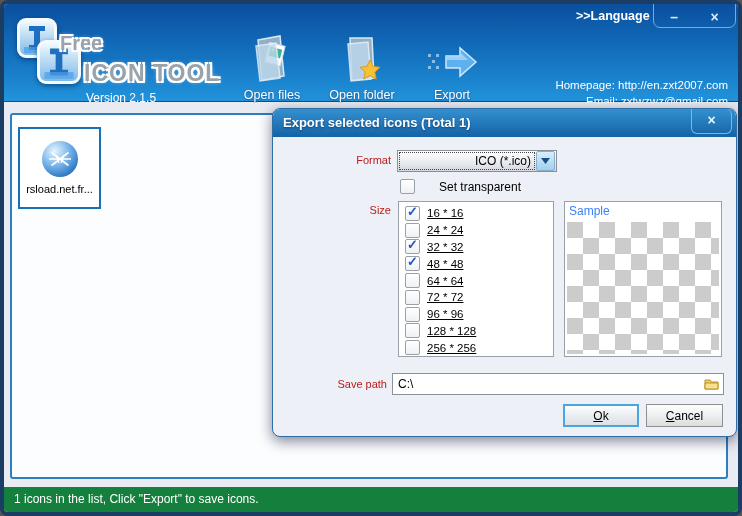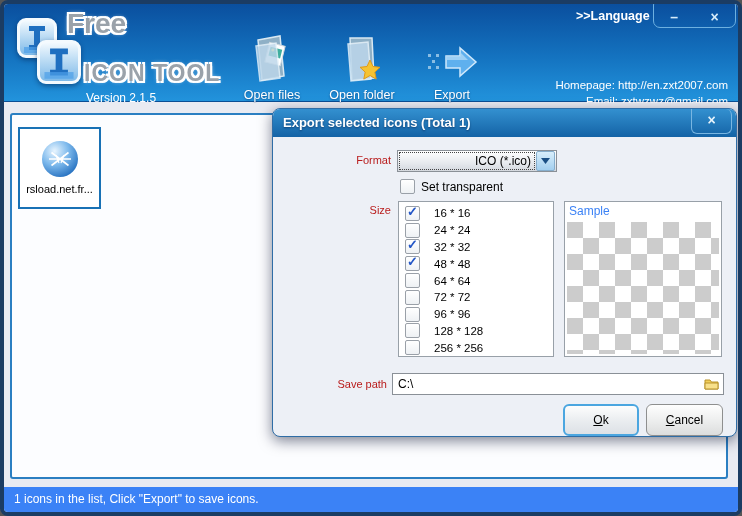--- a/index.html
+++ b/index.html
@@ -18,8 +18,8 @@
     background:linear-gradient(#f2f9fe,#bcdcf4 45%,#7db9e8);
     box-shadow:0 2px 5px rgba(0,20,60,.45);}
   .logo-ic svg{display:block}
-  #brand-free{left:56px;top:4px;font-size:28px;font-weight:bold;color:#9aa2aa;
-    text-shadow:-2px -2px 0 #fff,2px -2px 0 #fff,-2px 2px 0 #fff,2px 2px 0 #fff,0 0 5px #fff;margin-left:7px;}
+  #brand-free{left:56px;top:28px;font-size:20px;font-weight:bold;color:#9aa2aa;
+    text-shadow:-2px -2px 0 #fff,2px -2px 0 #fff,-2px 2px 0 #fff,2px 2px 0 #fff,0 0 5px #fff;}
   #brand-tool{left:80px;top:56px;font-size:23px;font-weight:bold;letter-spacing:1px;color:#9aa2aa;
     text-shadow:-2px -2px 0 #fff,2px -2px 0 #fff,-2px 2px 0 #fff,2px 2px 0 #fff,0 0 5px #fff;}
   #version{left:82px;top:87px;font-size:12px;color:#fff;}

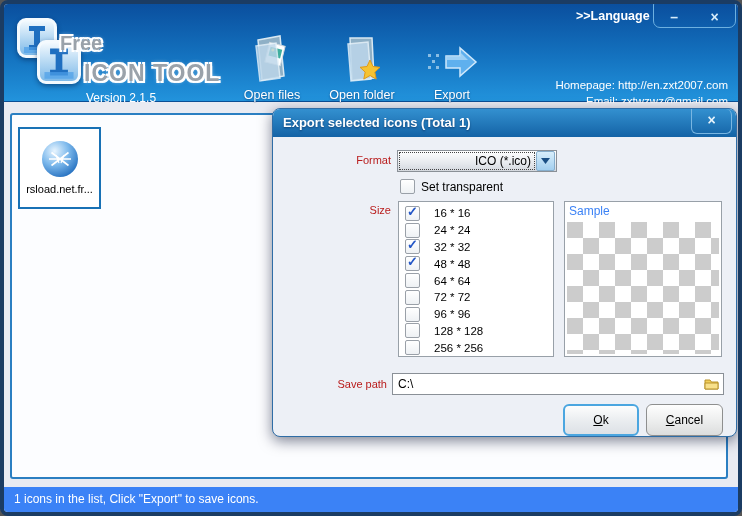--- a/index.html
+++ b/index.html
@@ -79,7 +79,7 @@
     background:linear-gradient(#fff,#eef1f4);position:relative;cursor:pointer;flex:0 0 13px;}
   .checkbox.checked::after{content:"\2713";position:absolute;left:1px;top:-3px;
     color:#2456c6;font-size:13px;font-weight:bold;}
-  #transparent-row{left:127px;top:70px;display:flex;align-items:center;gap:6px;}
+  #transparent-row{left:127px;top:70px;display:flex;align-items:center;gap:24px;}
   .cblabel{font-size:12px;color:#000;}
 
   #size-list{left:125px;top:92px;width:156px;height:156px;background:#fff;

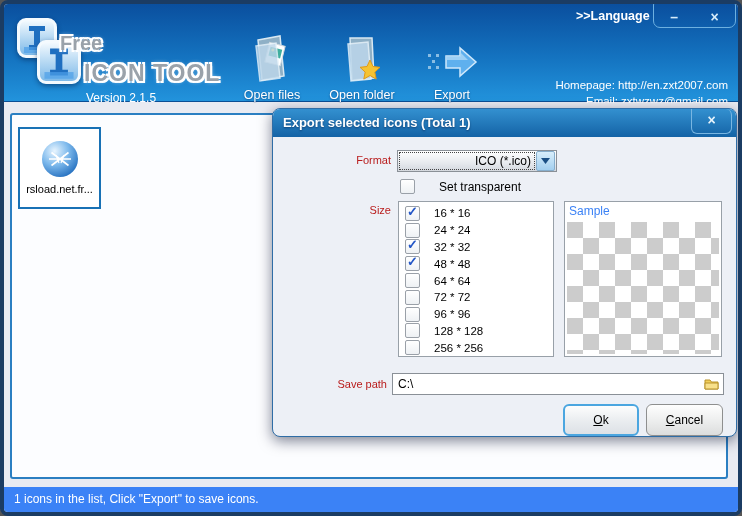--- a/index.html
+++ b/index.html
@@ -84,7 +84,7 @@
 
   #size-list{left:125px;top:92px;width:156px;height:156px;background:#fff;
     border:1px solid #98a0a8;padding:3px 0 0 6px;}
-  .size-row{display:flex;align-items:center;gap:14px;height:16.8px;}
+  .size-row{display:flex;align-items:center;gap:7px;height:16.8px;text-decoration:underline;}
   .size-row .cblabel{font-size:11.5px;}
 
   #sample-box{left:291px;top:92px;width:158px;height:156px;background:#fff;

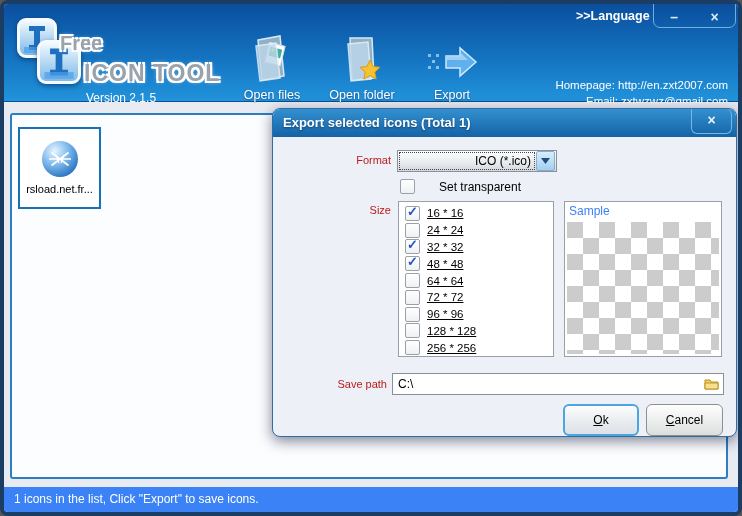--- a/index.html
+++ b/index.html
@@ -99,7 +99,7 @@
   #savepath-value{flex:1;font-size:12px;padding-left:5px;color:#000;}
   #folder-btn{width:18px;height:16px;margin-right:3px;cursor:pointer;display:flex;align-items:center;justify-content:center;}
 
-  .dlg-btn{height:32px;border-radius:6px;font-size:12px;color:#000;text-align:center;
+  .dlg-btn{height:23px;border-radius:0;font-size:12px;color:#000;text-align:center;
     cursor:pointer;display:flex;align-items:center;justify-content:center;}
   #ok-btn{left:290px;top:295px;width:76px;border:2px solid #4ba6e0;
     background:linear-gradient(#fdfdfd,#e9ecef 55%,#dde1e6);}

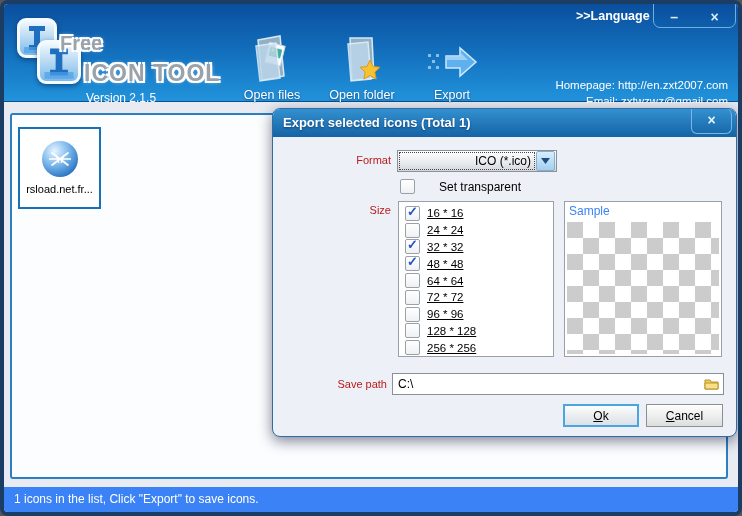--- a/index.html
+++ b/index.html
@@ -50,7 +50,7 @@
   #icon-item .ilabel{font-size:11px;color:#000;}
 
   
-  #status-bar{left:0;top:483px;width:734px;height:25px;background:#3b82f6;
+  #status-bar{left:0;top:483px;width:734px;height:25px;background:#15803d;
     color:#fff;font-size:12px;line-height:25px;padding-left:10px;}
 
   

